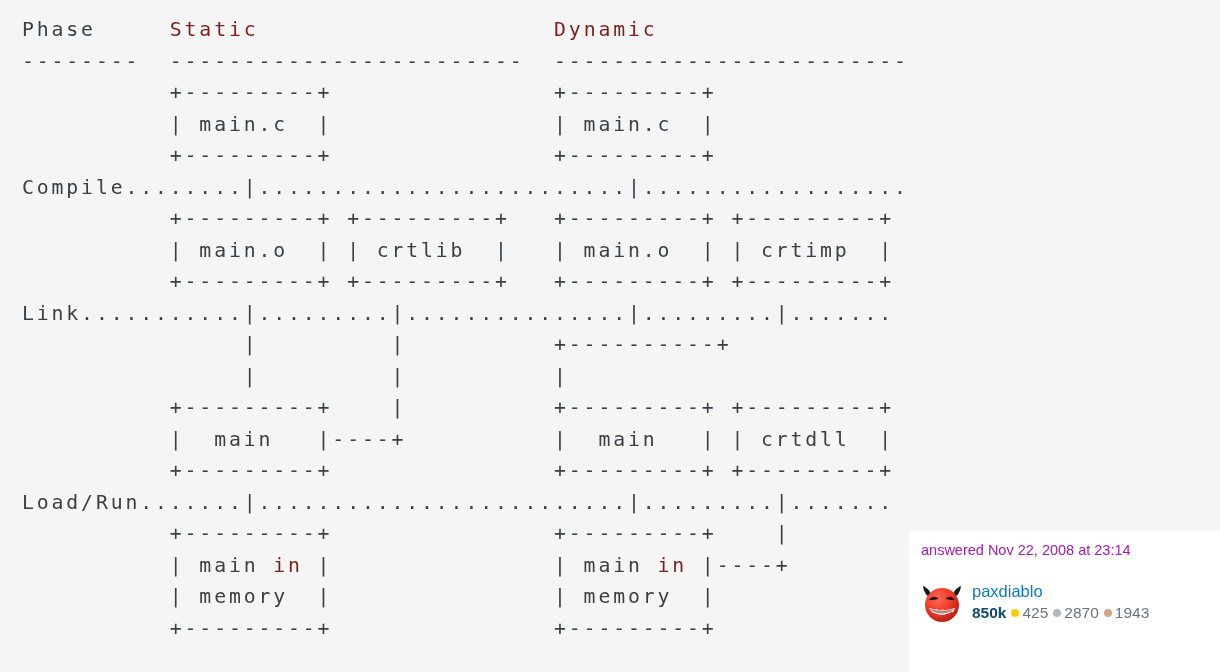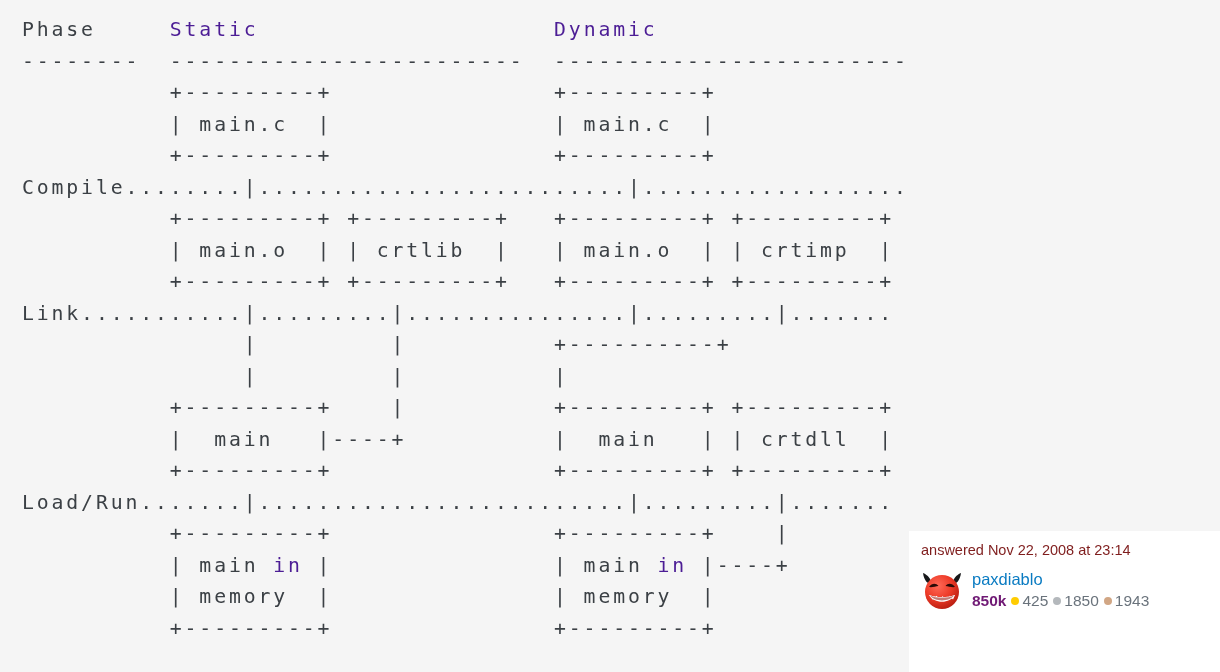--- a/index.html
+++ b/index.html
@@ -30,7 +30,7 @@
   }
 
   #ascii-art .kw {
-    color: #4c1d95;
+    color: #7f1d1d;
   }
 
   

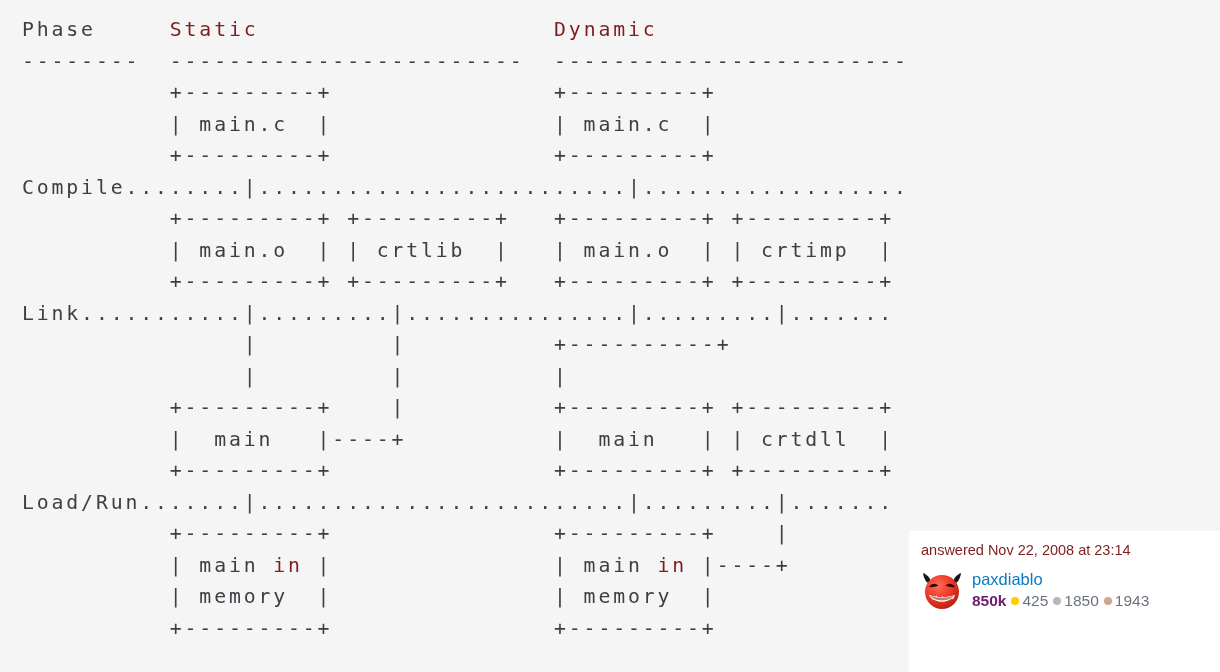--- a/index.html
+++ b/index.html
@@ -46,7 +46,7 @@
     padding: 10px 12px 0 12px;
   }
   #attribution-card .answered-line {
-    color: #7f1d1d;
+    color: #a21caf;
     font-size: 14.5px;
     line-height: 19px;
     white-space: nowrap;

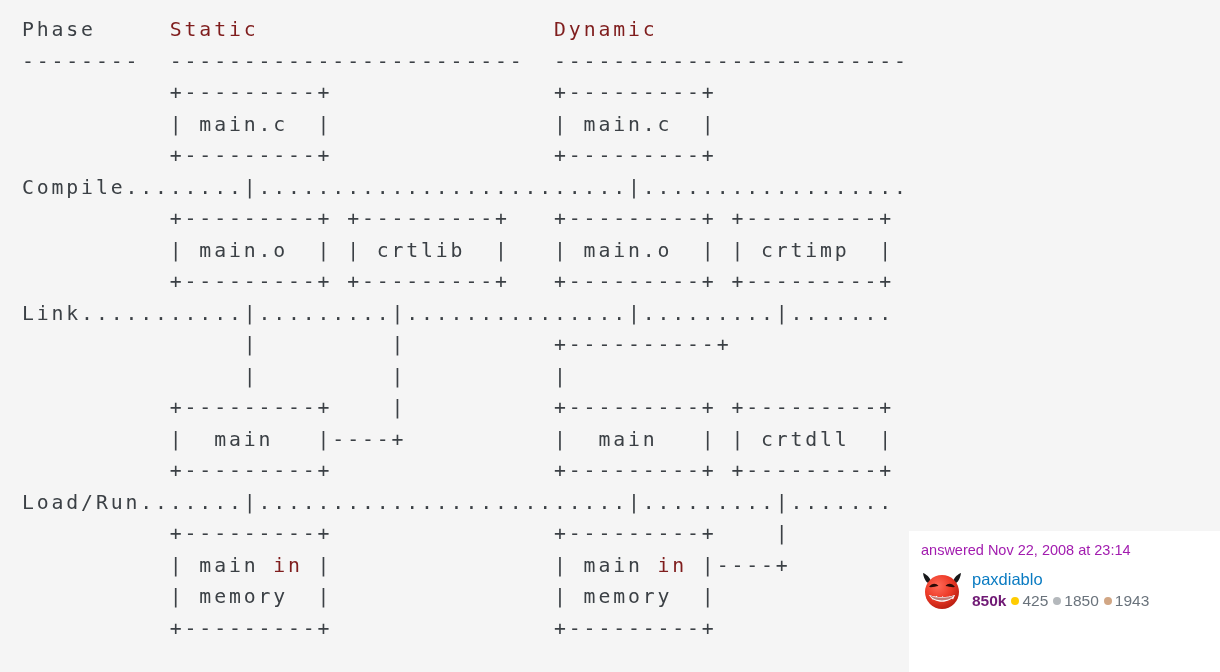--- a/index.html
+++ b/index.html
@@ -54,8 +54,8 @@
   }
   #attribution-card .user-row {
     display: flex;
-    align-items: flex-start;
-    margin-top: 9px;
+    align-items: flex-end;
+    margin-top: 21px;
   }
   #attribution-card .avatar {
     width: 42px;

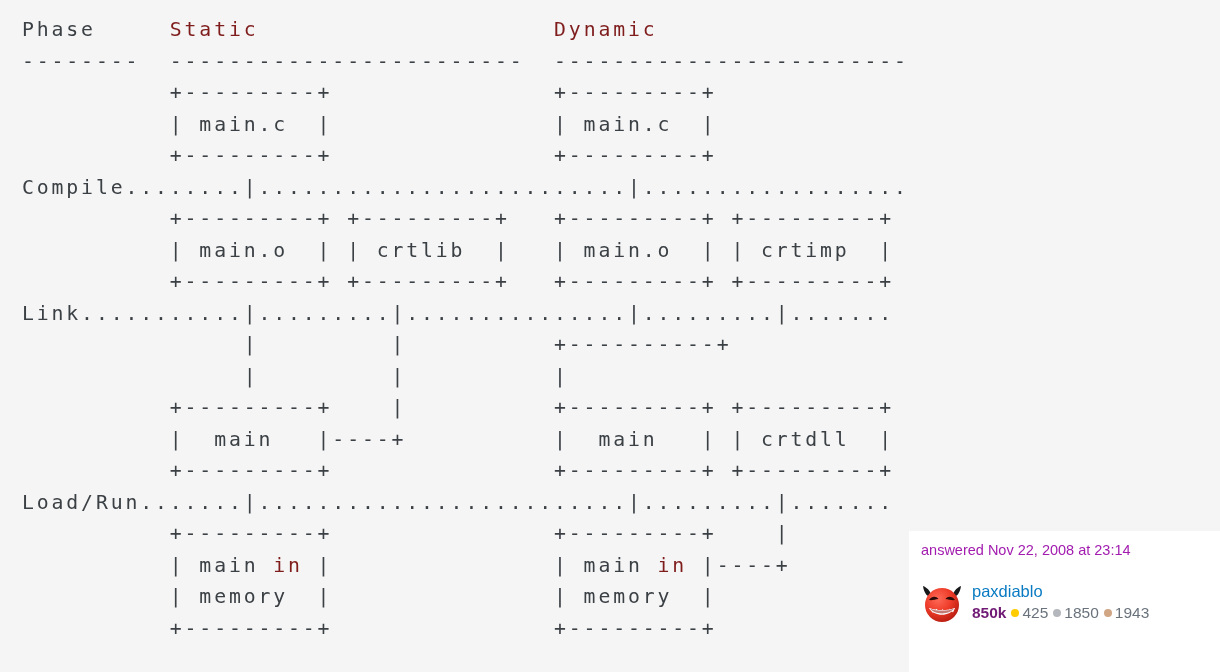--- a/index.html
+++ b/index.html
@@ -84,7 +84,7 @@
     display: block;
   }
   #attribution-card .rep {
-    color: #701a75;
+    color: #0c4a6e;
     font-weight: bold;
   }
   #attribution-card .dot {

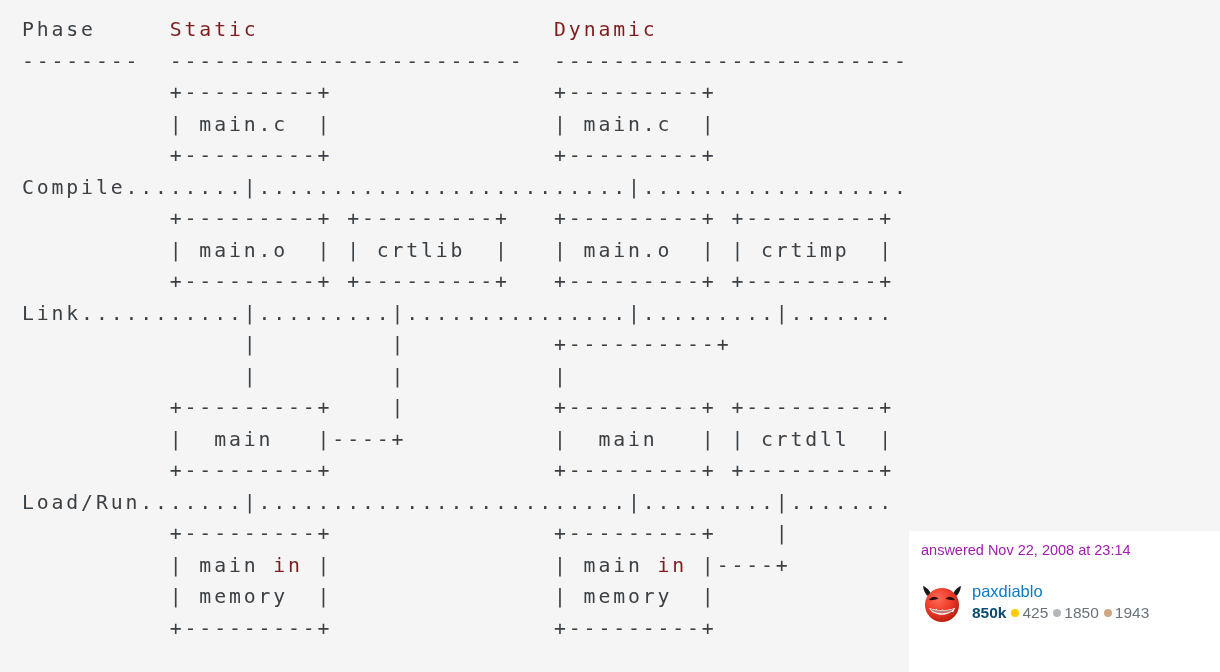--- a/index.html
+++ b/index.html
@@ -149,7 +149,7 @@
     </div>
     <div class="user-meta">
       <a class="username" href="#">paxdiablo</a>
-      <span class="badges"><span class="rep">850k</span><span class="dot gold"></span><span>425</span><span class="dot silver"></span><span>1850</span><span class="dot bronze"></span><span>1943</span></span>
+      <span class="badges"><span class="rep">850k</span><span class="dot gold"></span><span>425</span><span class="dot silver"></span><span>2870</span><span class="dot bronze"></span><span>1943</span></span>
     </div>
   </div>
 </div>

